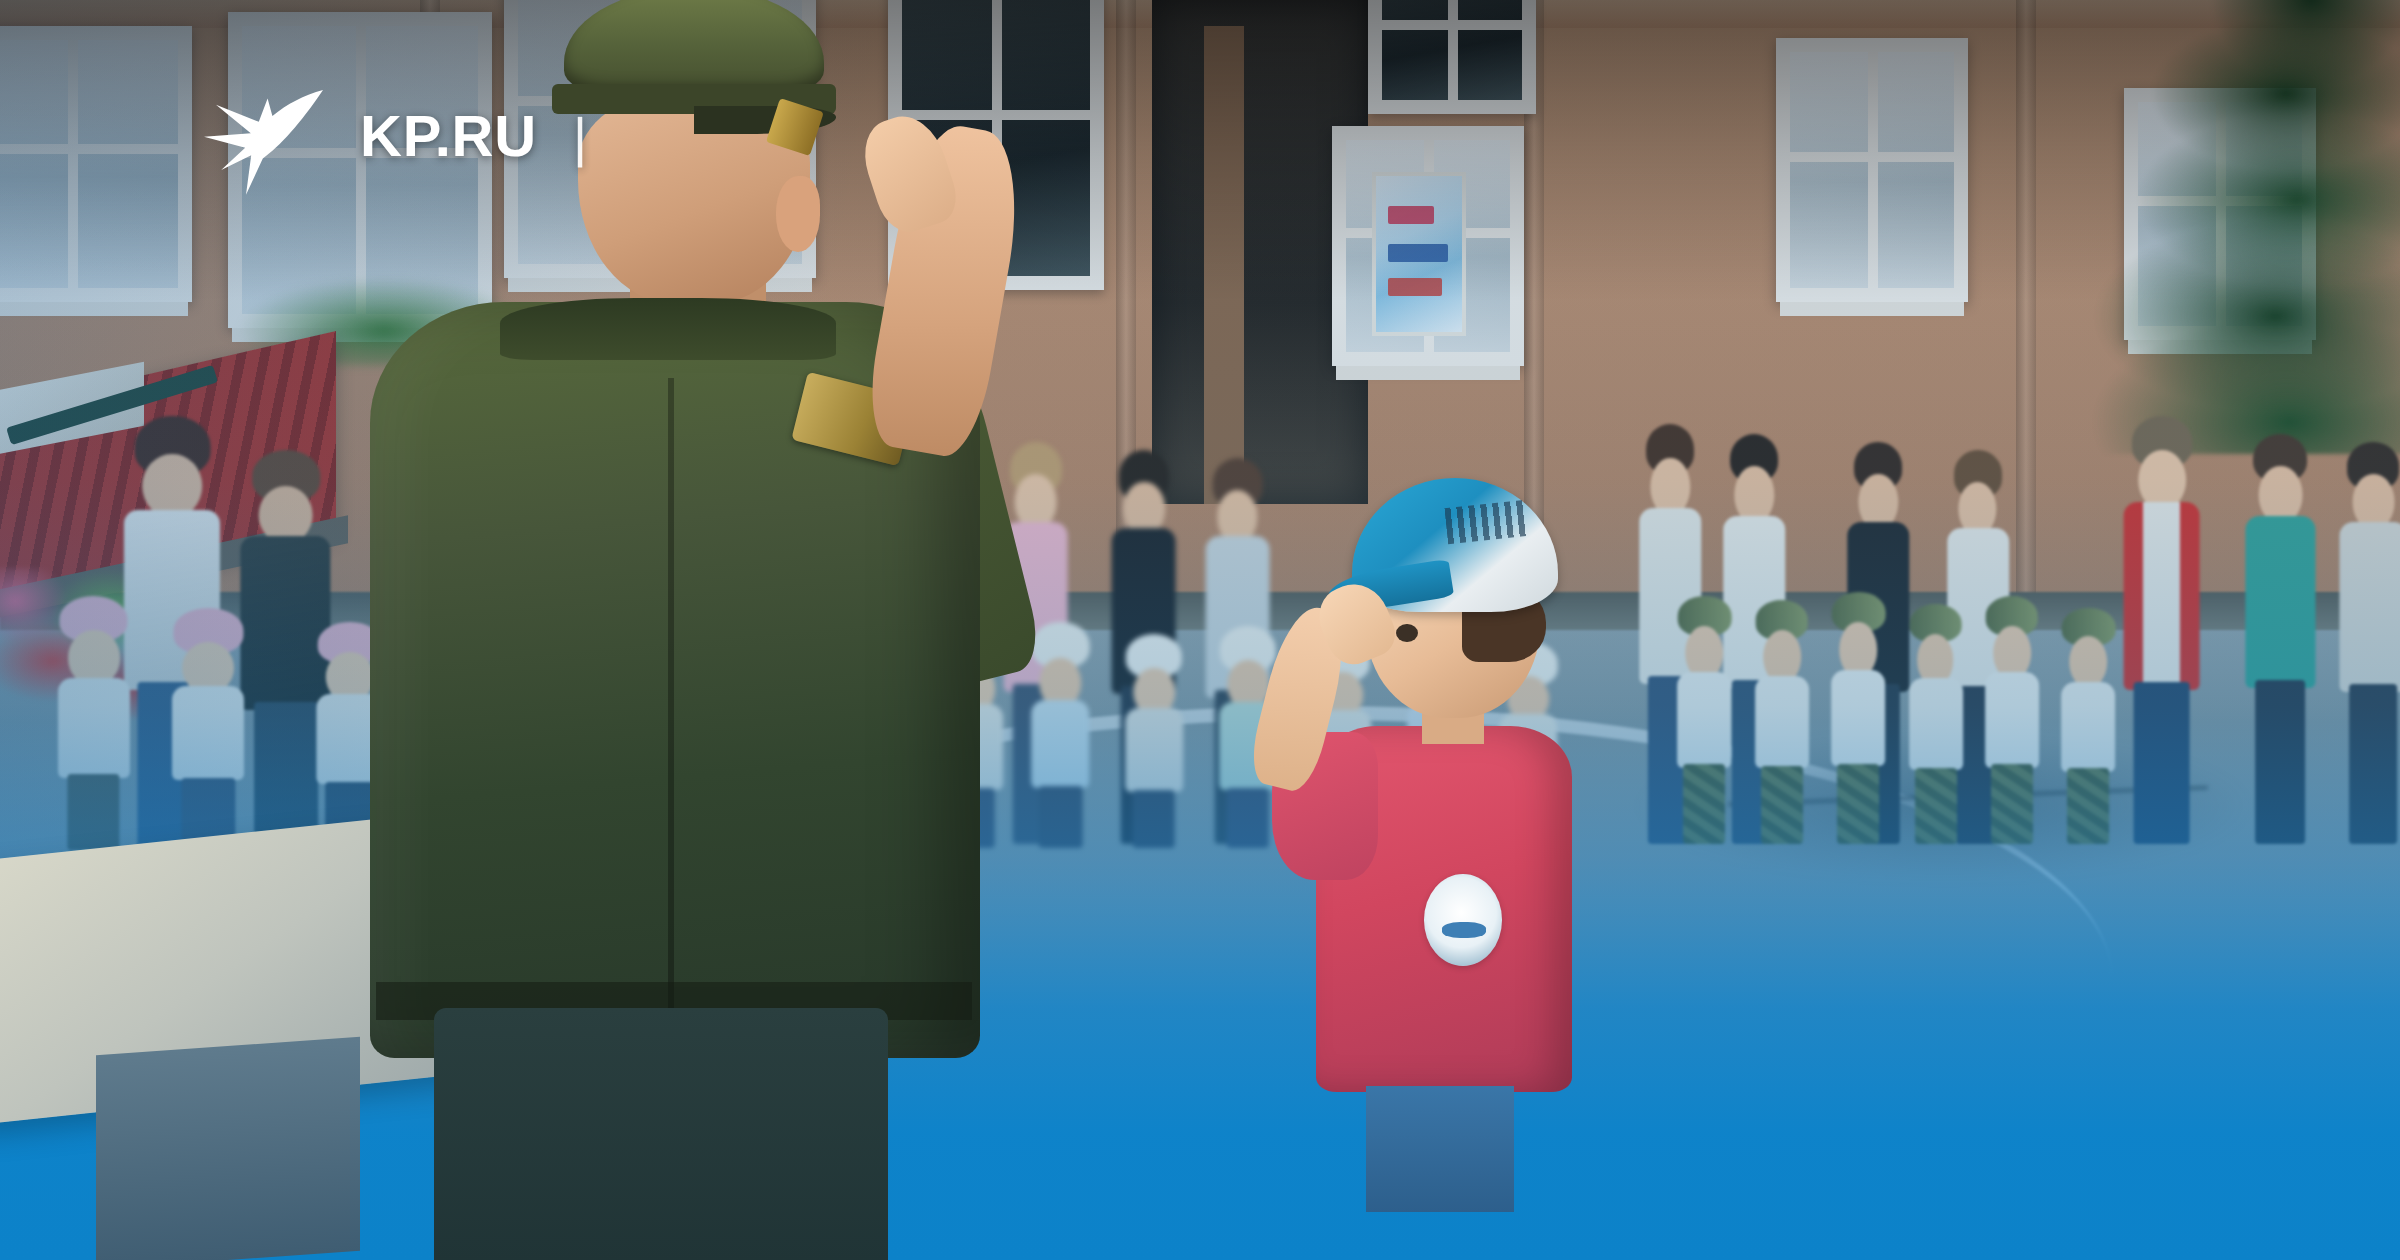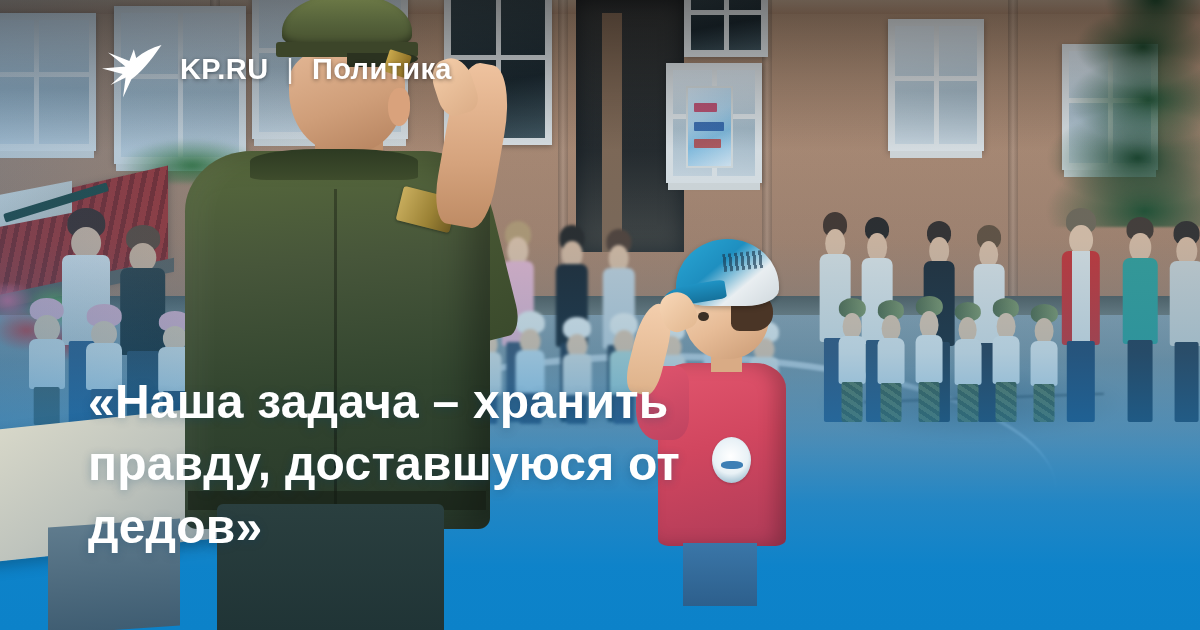--- a/index.html
+++ b/index.html
@@ -706,7 +706,6 @@
     <span class="brand">
       <span>KP.RU</span>
       <span class="sep">|</span>
-      <span>Политика</span>
     </span>
   </div>
 

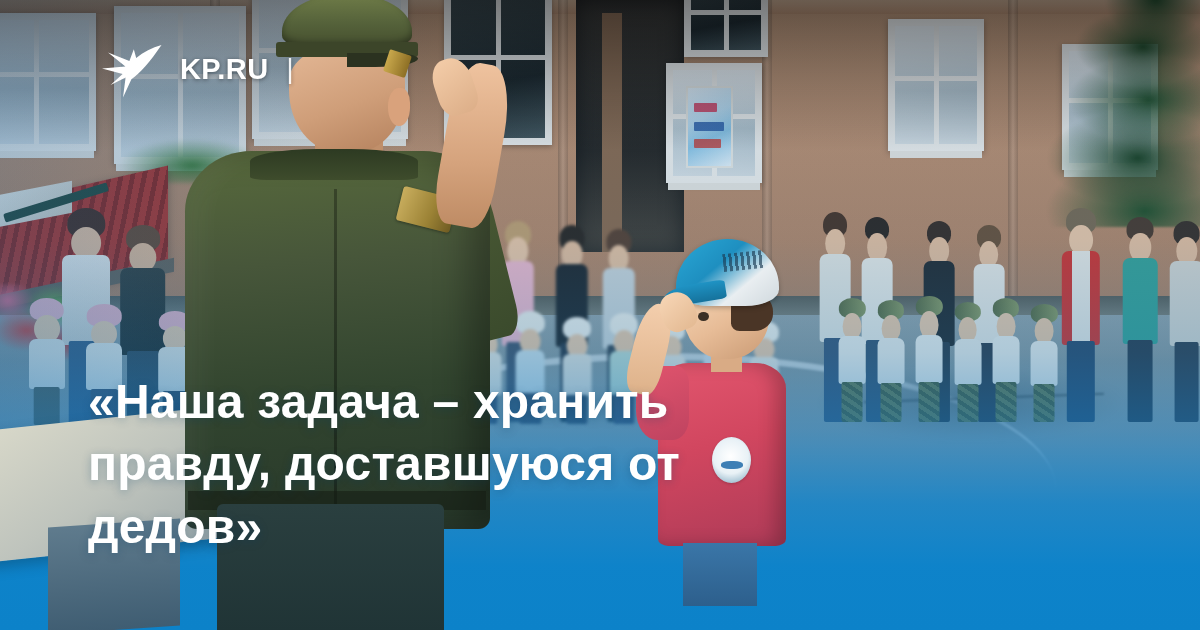--- a/index.html
+++ b/index.html
@@ -709,7 +709,6 @@
     </span>
   </div>
 
-  <h1 class="headline">«Наша задача – хранить правду, доставшуюся от дедов»</h1>
 
 </div>
 

